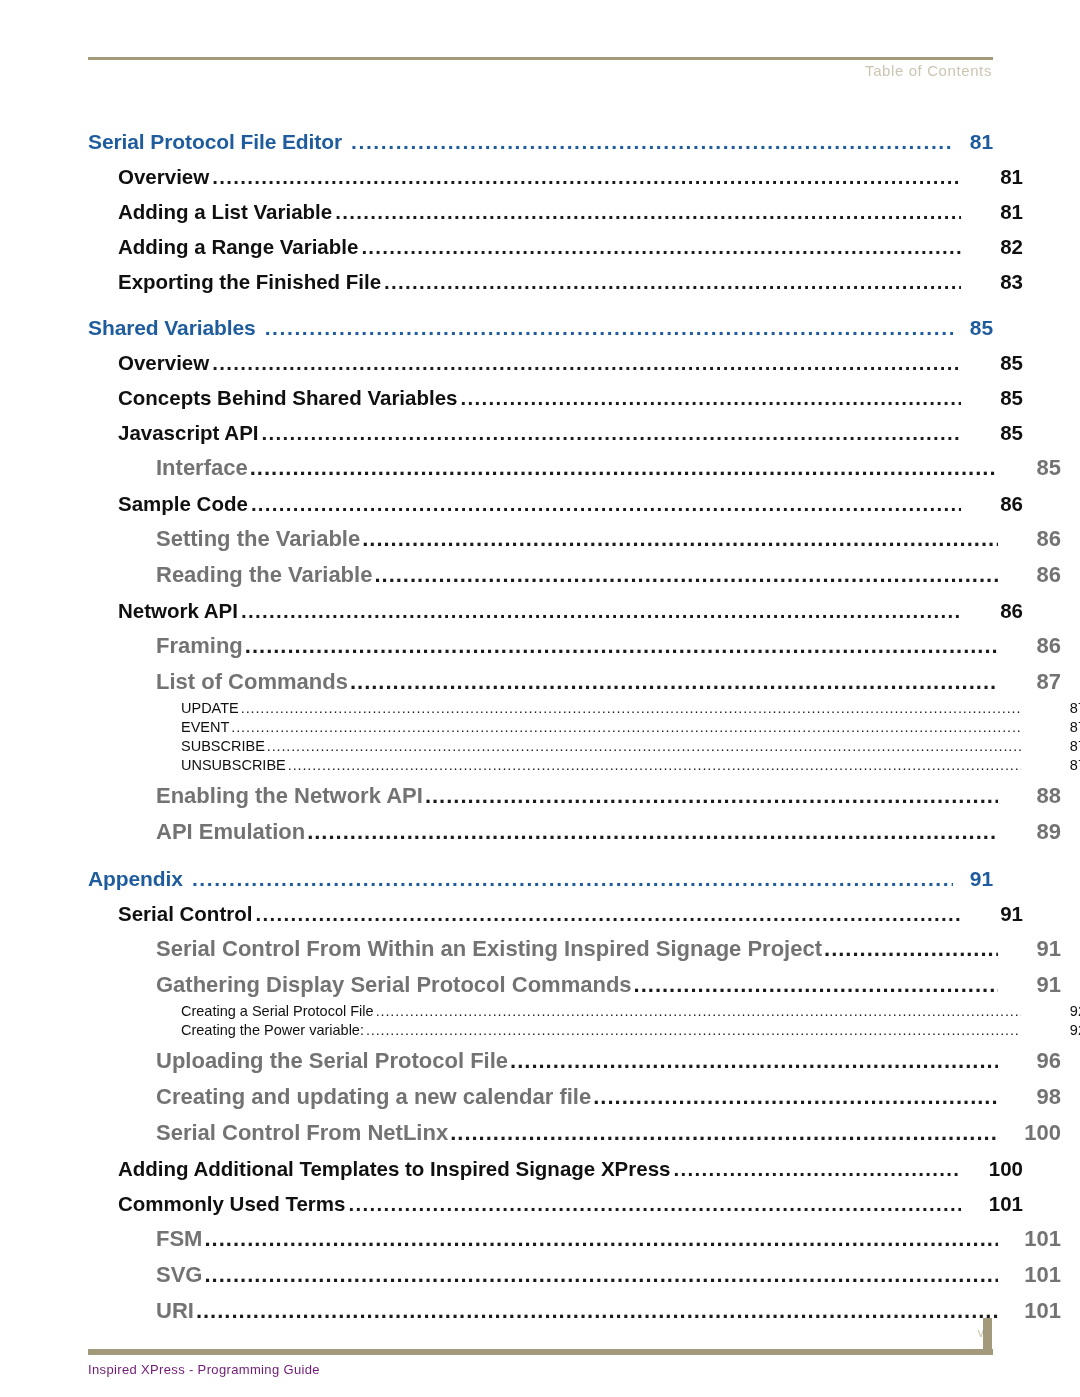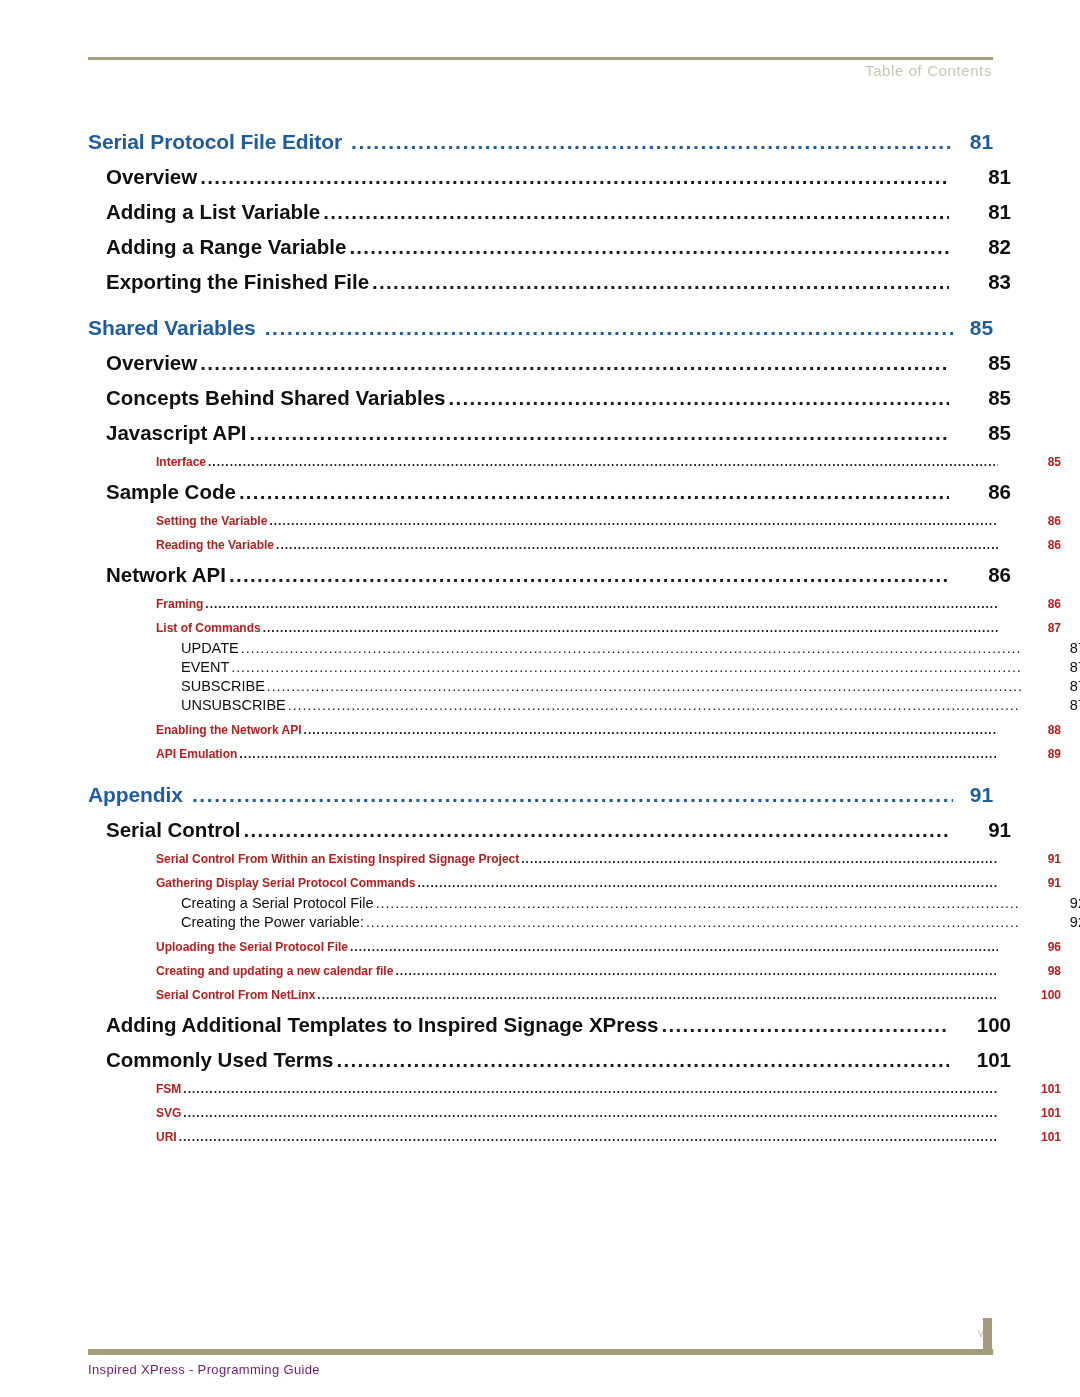--- a/index.html
+++ b/index.html
@@ -88,7 +88,7 @@
 
   
   .lvl1 {
-    margin-left: 18px;
+    margin-left: 30px;
     margin-top: 11px;
     color: #101010;
     font-size: 20.5px;

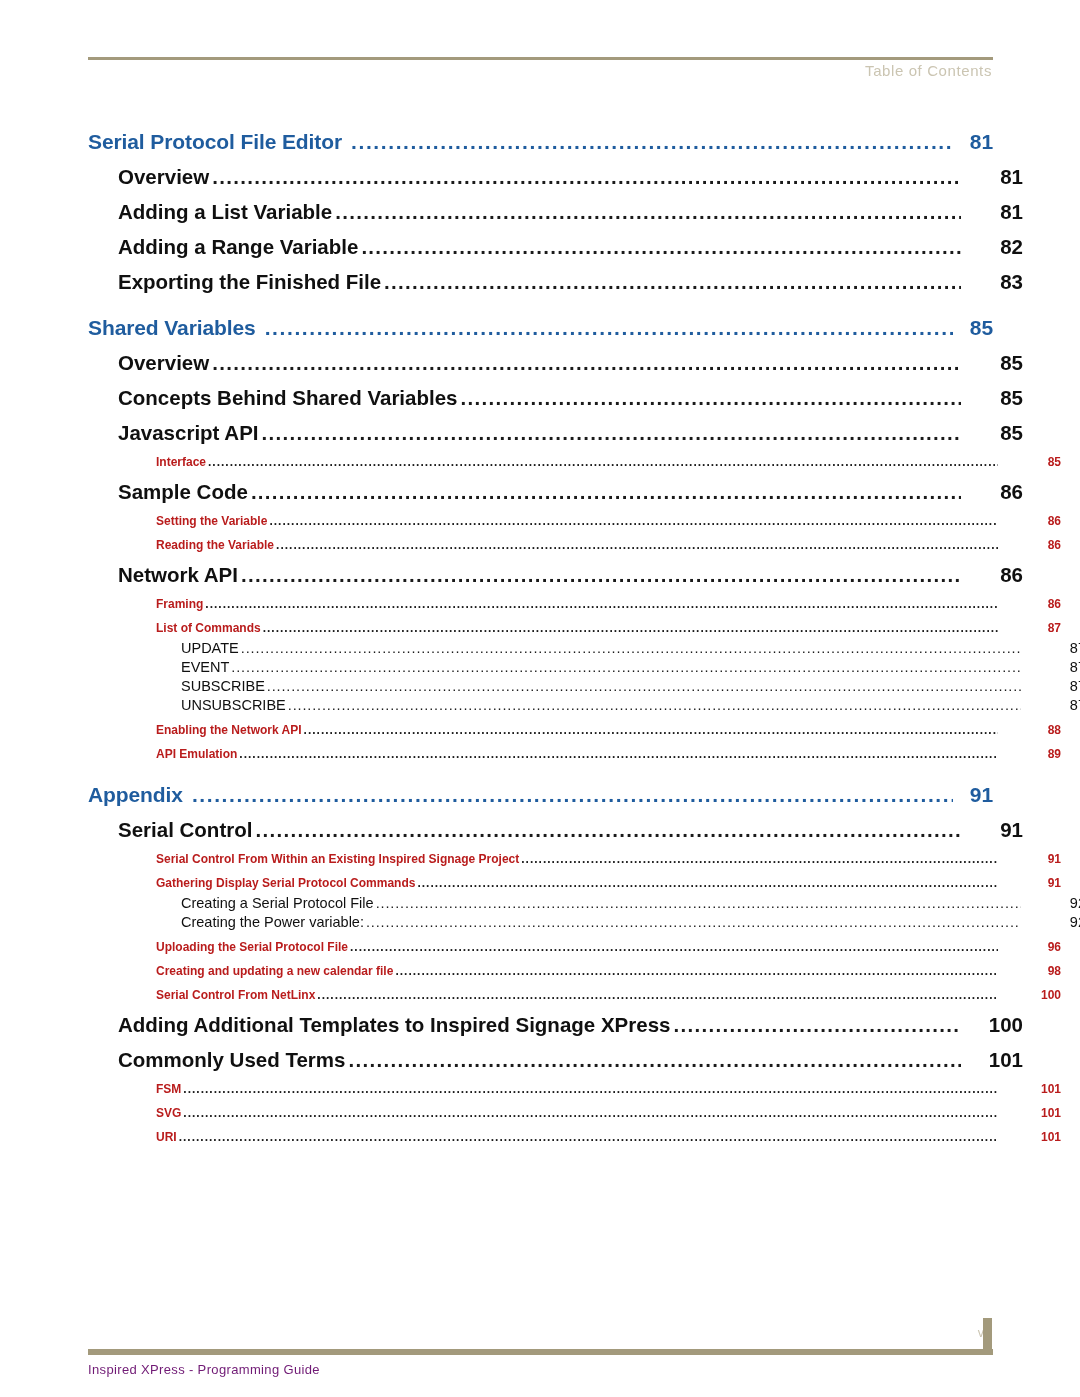--- a/index.html
+++ b/index.html
@@ -102,8 +102,8 @@
   .lvl2 {
     margin-left: 68px;
     margin-top: 10px;
-    color: #b91c1c;
-    font-size: 12px;
+    color: #737373;
+    font-size: 22px;
     font-weight: bold;
   }
   .lvl2 .title { padding-right: 2px; }

